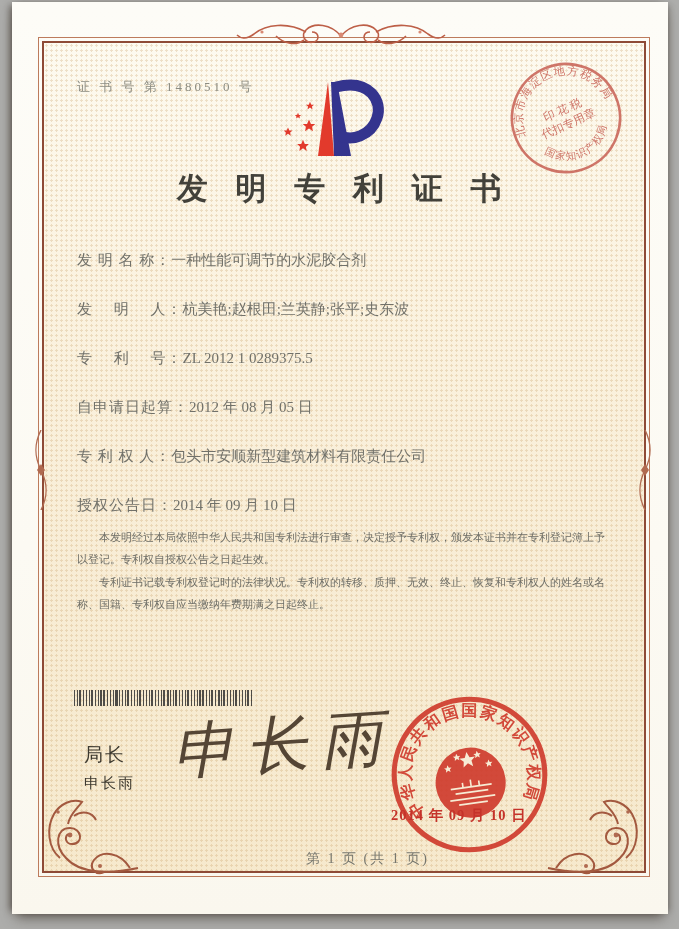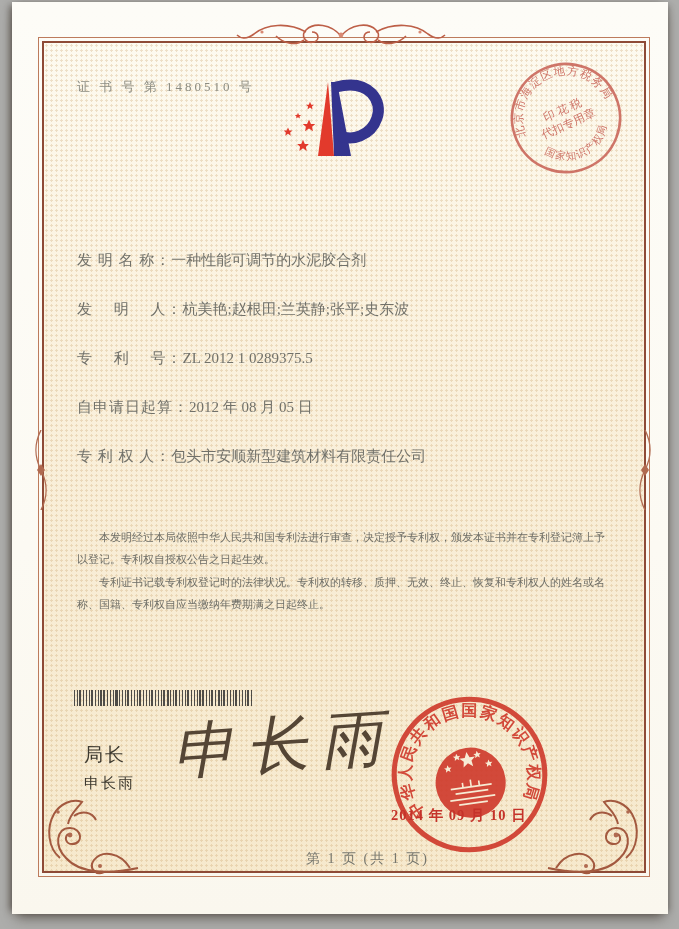--- a/index.html
+++ b/index.html
@@ -169,6 +169,7 @@
     </g>
   </svg>
 
+  <div class="title">发 明 专 利 证 书</div>
 
   <div class="fields">
     <div class="field-row">

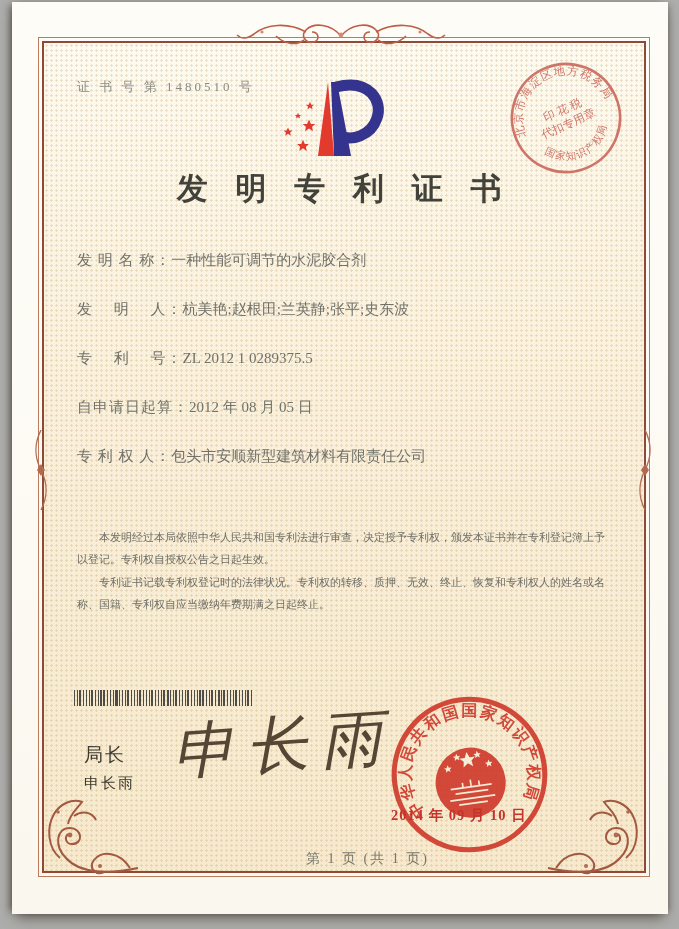--- a/index.html
+++ b/index.html
@@ -186,6 +186,9 @@
     </div>
     <div class="field-row">
       <span class="lab">专 利 权 人：</span><span class="val">包头市安顺新型建筑材料有限责任公司</span>
+    </div>
+    <div class="field-row">
+      <span class="lab">授权公告日：</span><span class="val">2014 年 09 月 10 日</span>
     </div>
   </div>
 

